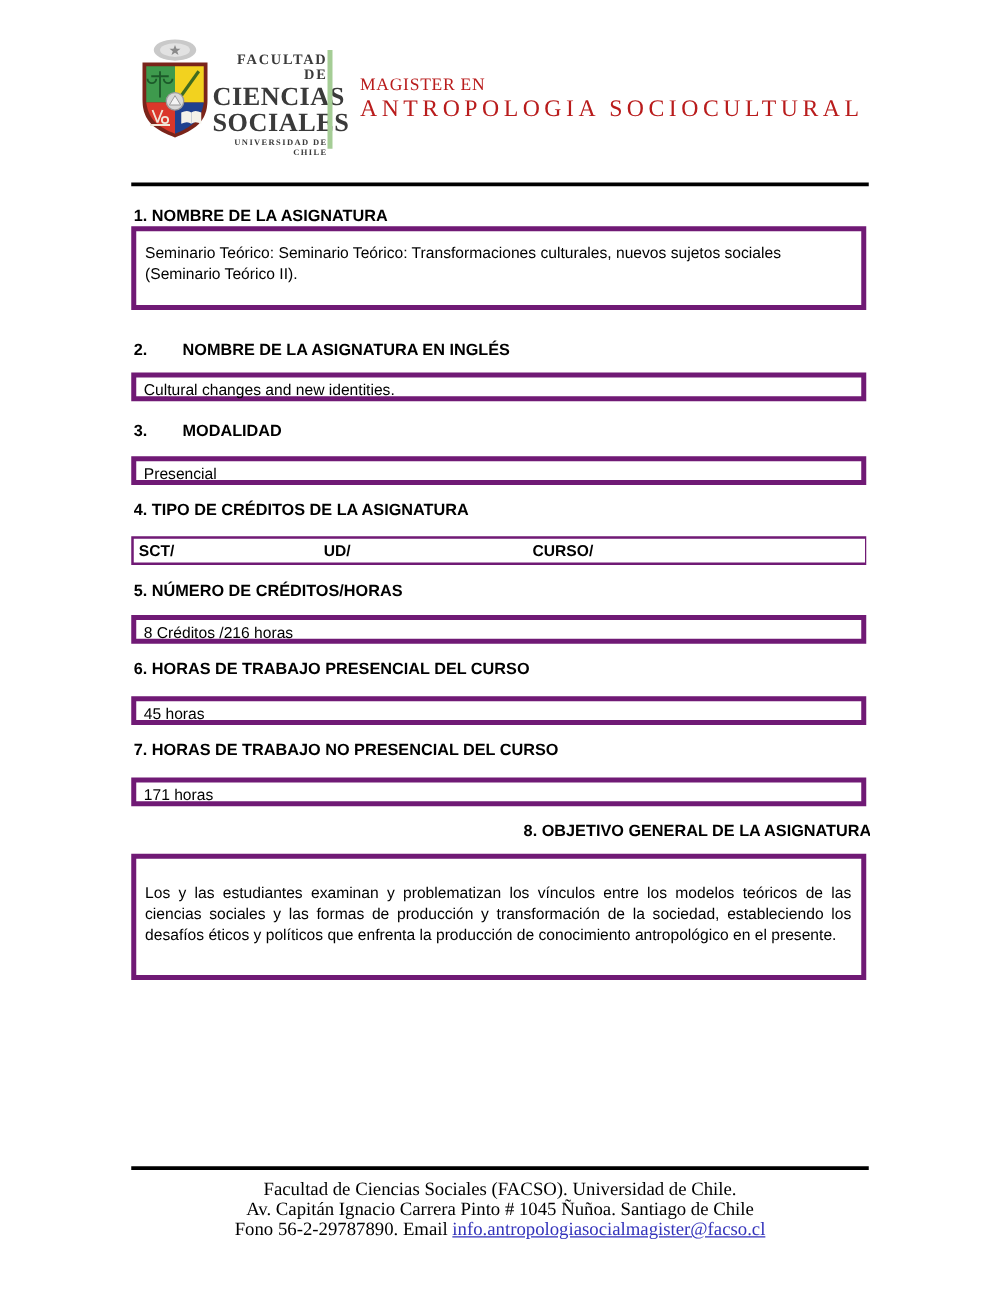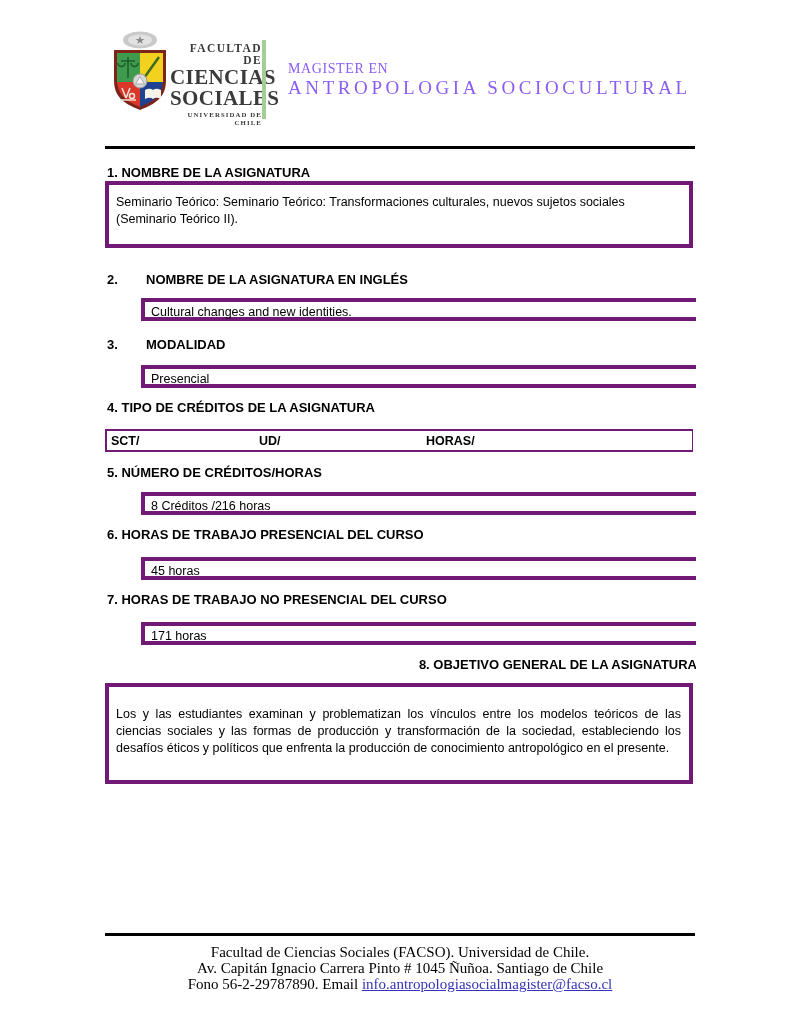--- a/index.html
+++ b/index.html
@@ -19,7 +19,7 @@
   .fac-l4 { font-size:6.8px; font-weight:bold; letter-spacing:1.1px; line-height:8px; margin-top:2px; }
   .green-bar { position:absolute; left:262px; top:40px; width:4px; height:79px; background:#a5cd96; }
   .program { position:absolute; left:288px; top:60px;
-    font-family:"Liberation Serif","DejaVu Serif",serif; color:#8b5cf6; }
+    font-family:"Liberation Serif","DejaVu Serif",serif; color:#b91c1c; }
   .prog-l1 { font-size:14px; letter-spacing:0.6px; line-height:18px; }
   .prog-l2 { font-size:19px; letter-spacing:3.6px; line-height:19px; }
   

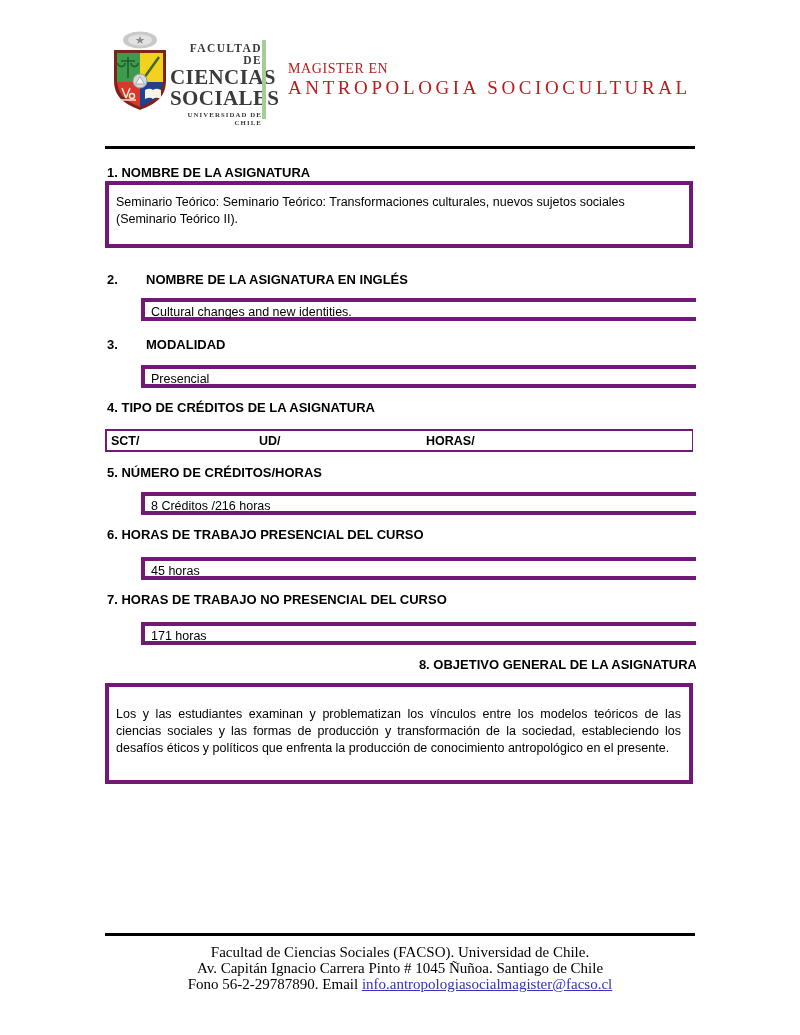--- a/index.html
+++ b/index.html
@@ -30,7 +30,7 @@
   .sec-head.tabbed .num { width:39px; }
   .val-box { position:absolute; left:105px; width:588px; border:4px solid #701a75;
     font-size:12.5px; line-height:17px; box-sizing:border-box; }
-  .val-box.single { height:21px; padding:2px 6px 13px 6px;margin-left:36px; }
+  .val-box.single { height:21px; padding:2px 6px 13px 6px; }
   .box1 { top:181px; height:67px; padding:9px 8px 0 7px; }
   .box2 { top:298px; }
   .box3 { top:365px; }

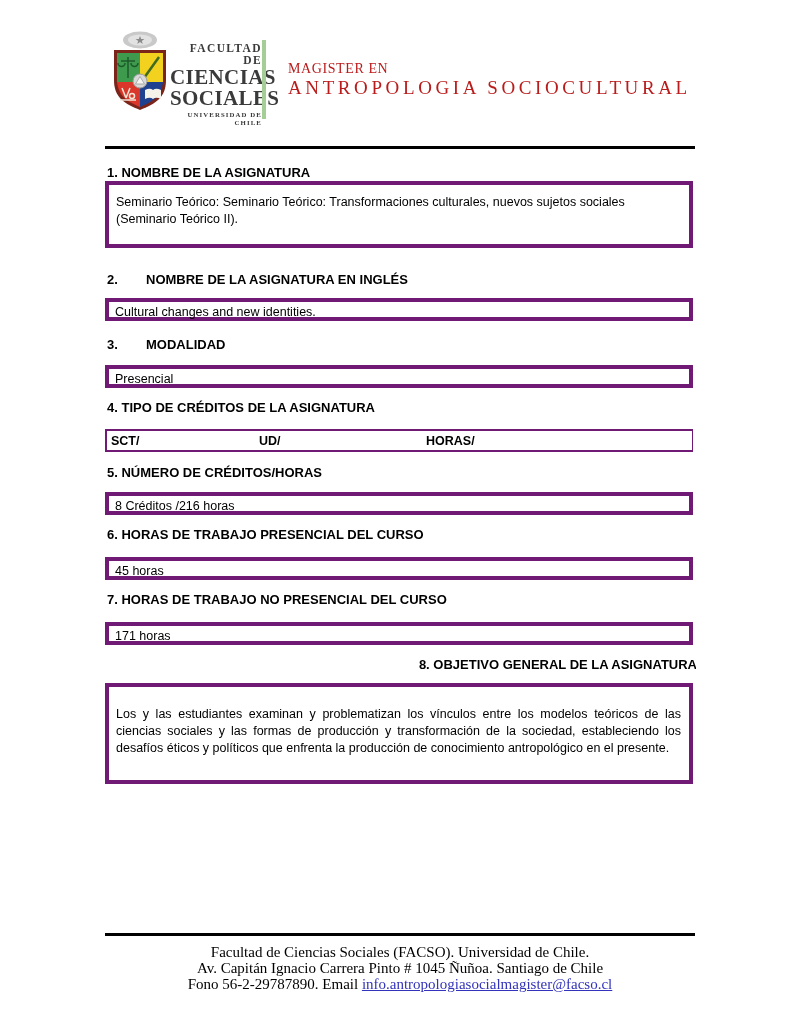--- a/index.html
+++ b/index.html
@@ -123,7 +123,7 @@
   <div class="val-box box4">
     <span class="credit credit-sct">SCT/</span>
     <span class="credit credit-ud">UD/</span>
-    <span class="credit credit-otros">HORAS/</span>
+    <span class="credit credit-otros">CURSO/</span>
   </div>
 
   <div class="sec-head h5"><span class="num">5.</span> <span>NÚMERO DE CRÉDITOS/HORAS</span></div>

